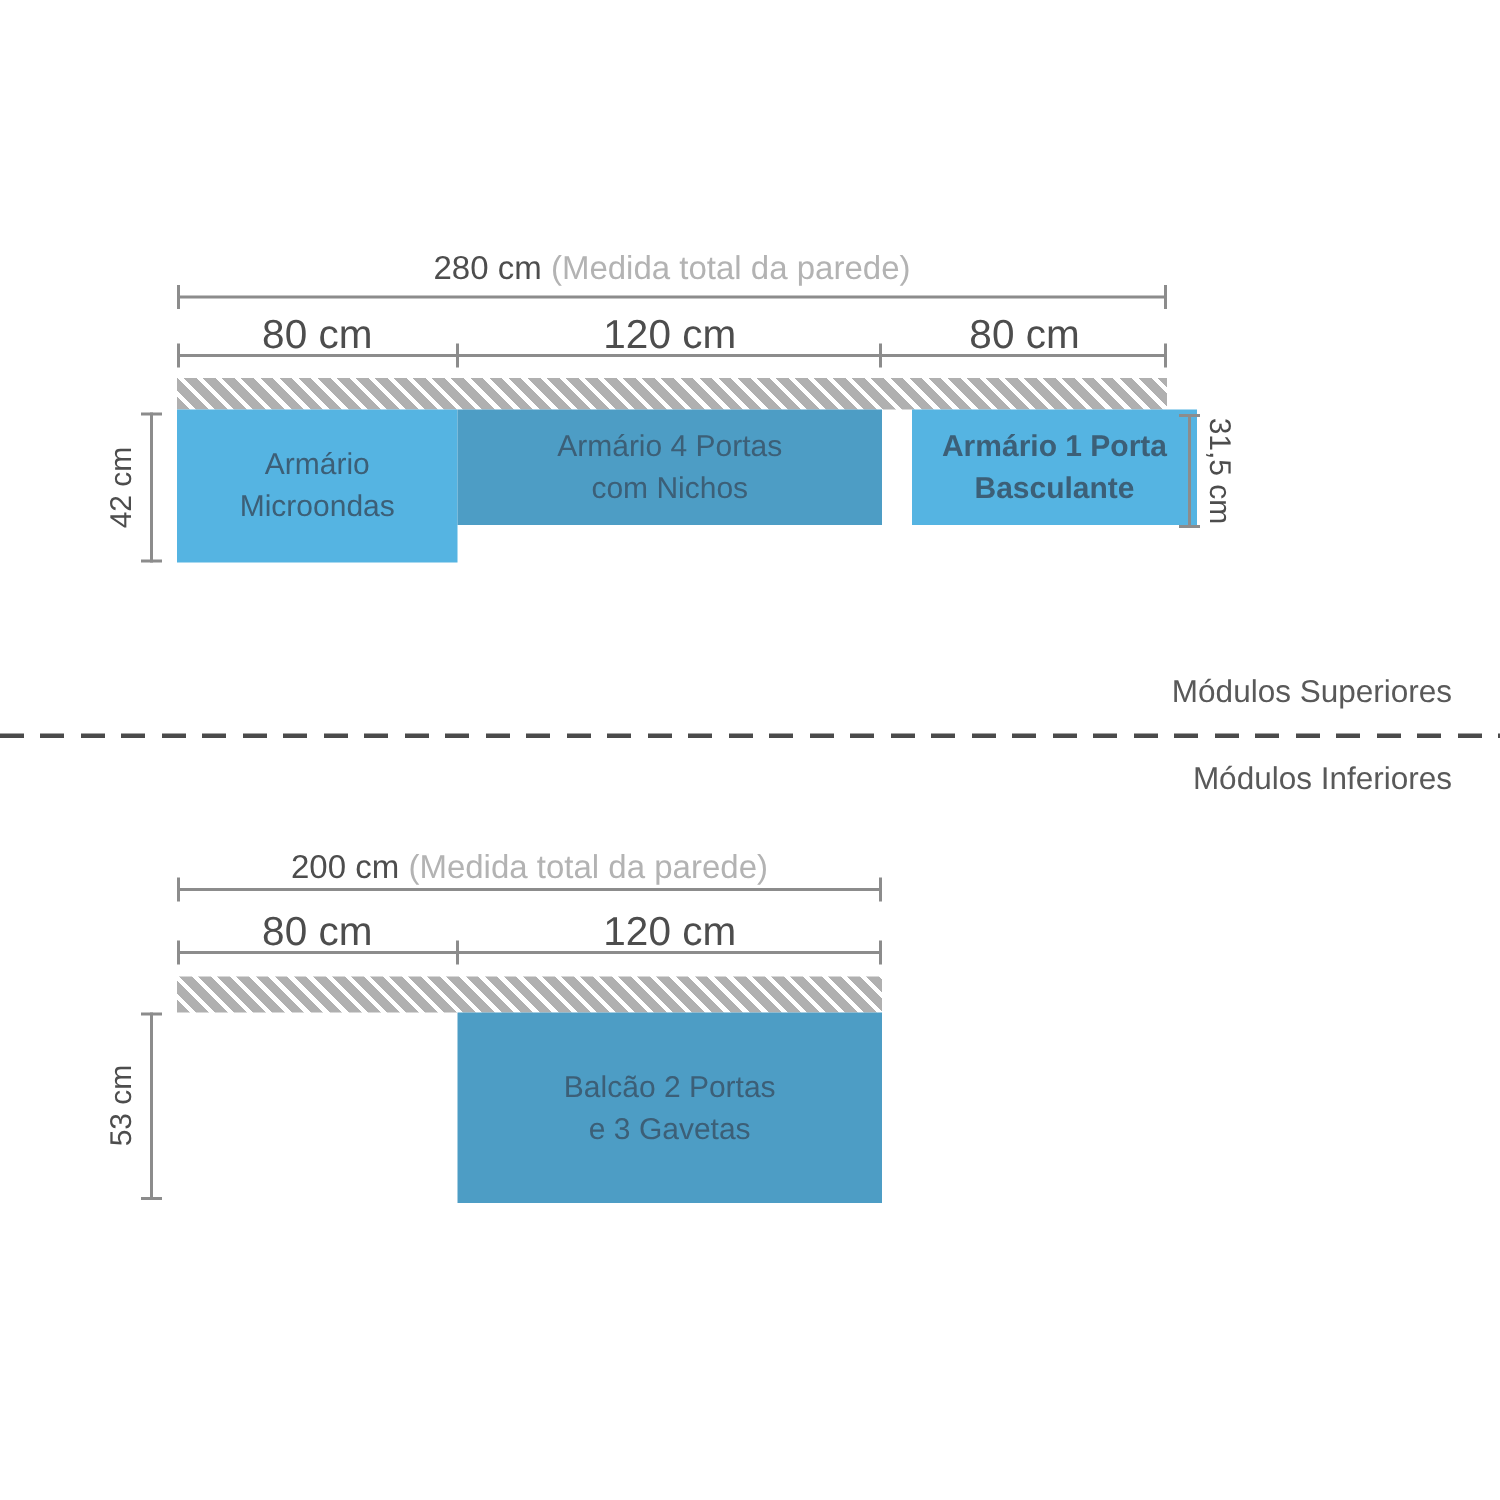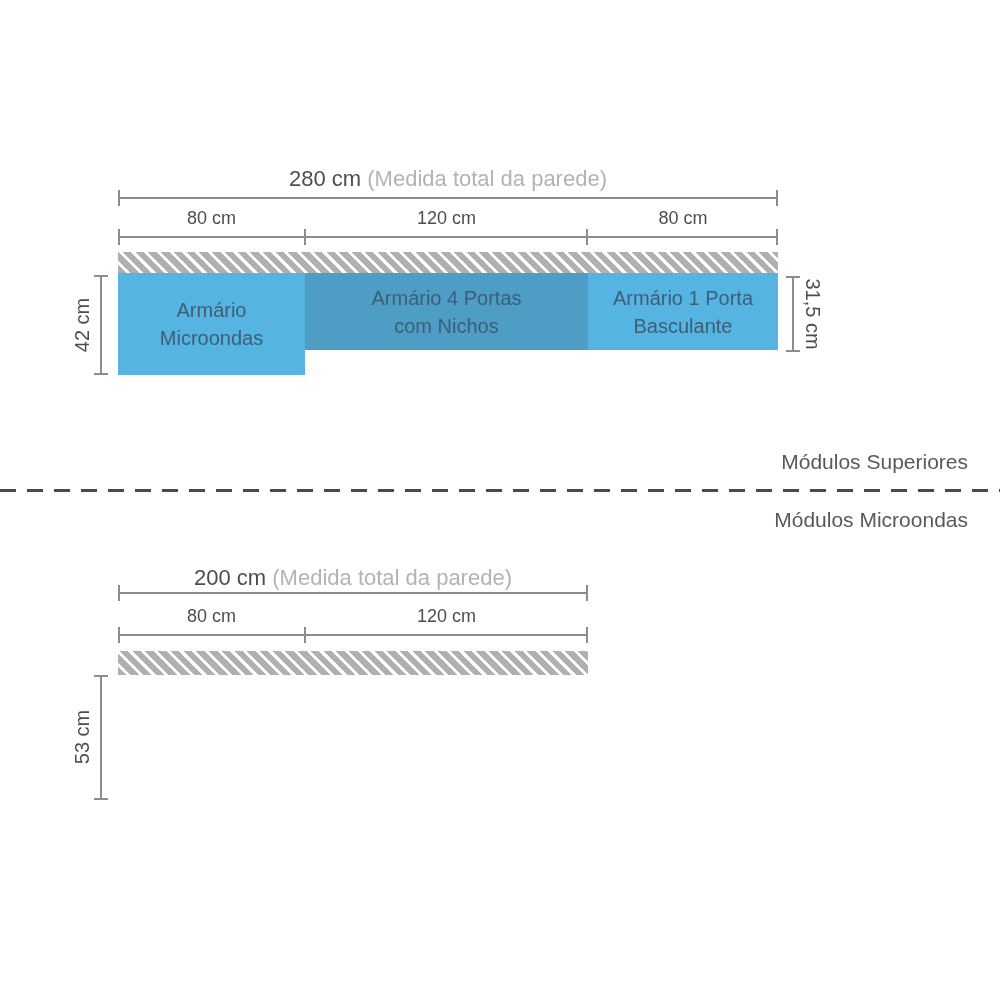--- a/index.html
+++ b/index.html
@@ -19,7 +19,7 @@
   }
   .total-label .muted { color:var(--dim-text-muted,#b3b3b3); }
   .seg-label {
-    position:absolute; text-align:center; font-size:18px;
+    position:absolute; text-align:center; font-size:27px;
     color:var(--dim-text,#4d4d4d);
   }
   .vlabel {

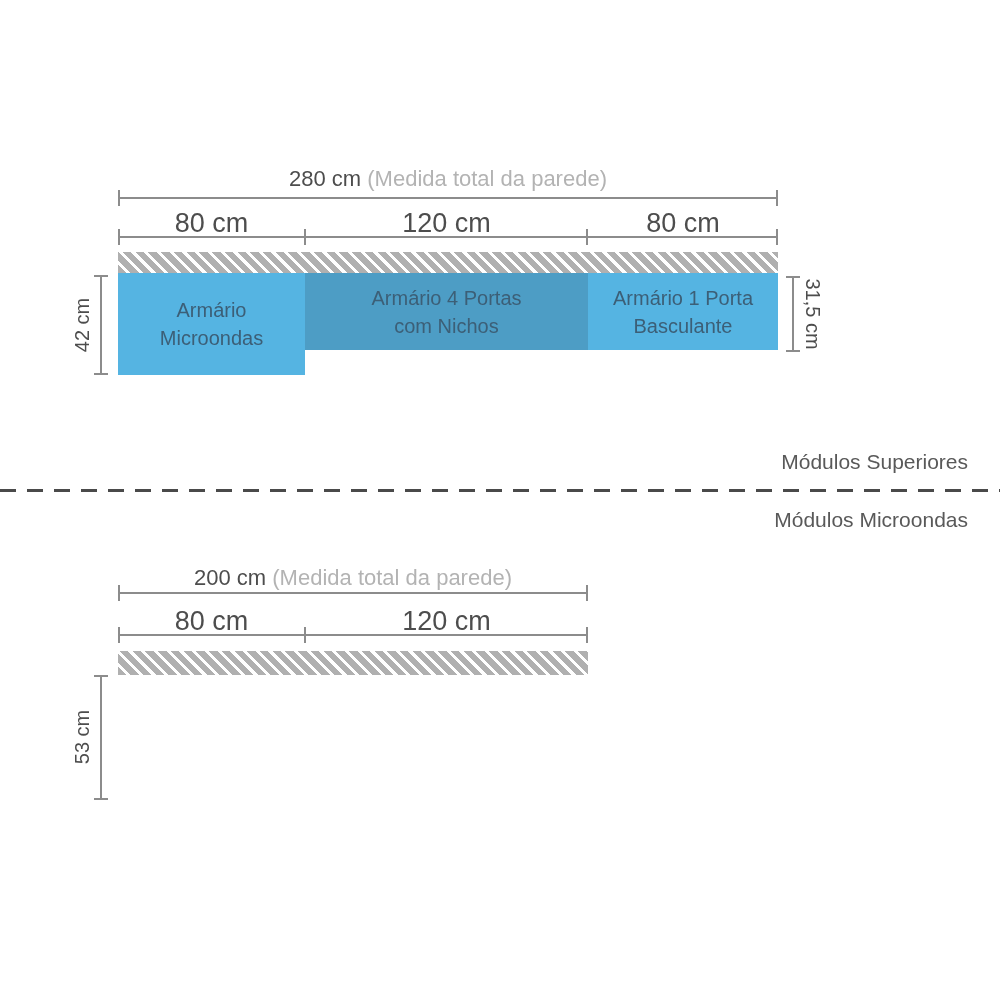--- a/index.html
+++ b/index.html
@@ -87,7 +87,7 @@
 Microondas</div>
   <div class="module dark" style="left:305px; top:273px; width:283px; height:77px;">Armário 4 Portas
 com Nichos</div>
-  <div class="module light" style="left:588px; top:273px; width:190px; height:77px;">Armário 1 Porta
+  <div class="module light" style="left:608px; top:273px; width:190px; height:77px;font-weight:bold;">Armário 1 Porta
 Basculante</div>
 
   <div class="vline" style="left:100px; top:275px; height:100px;">

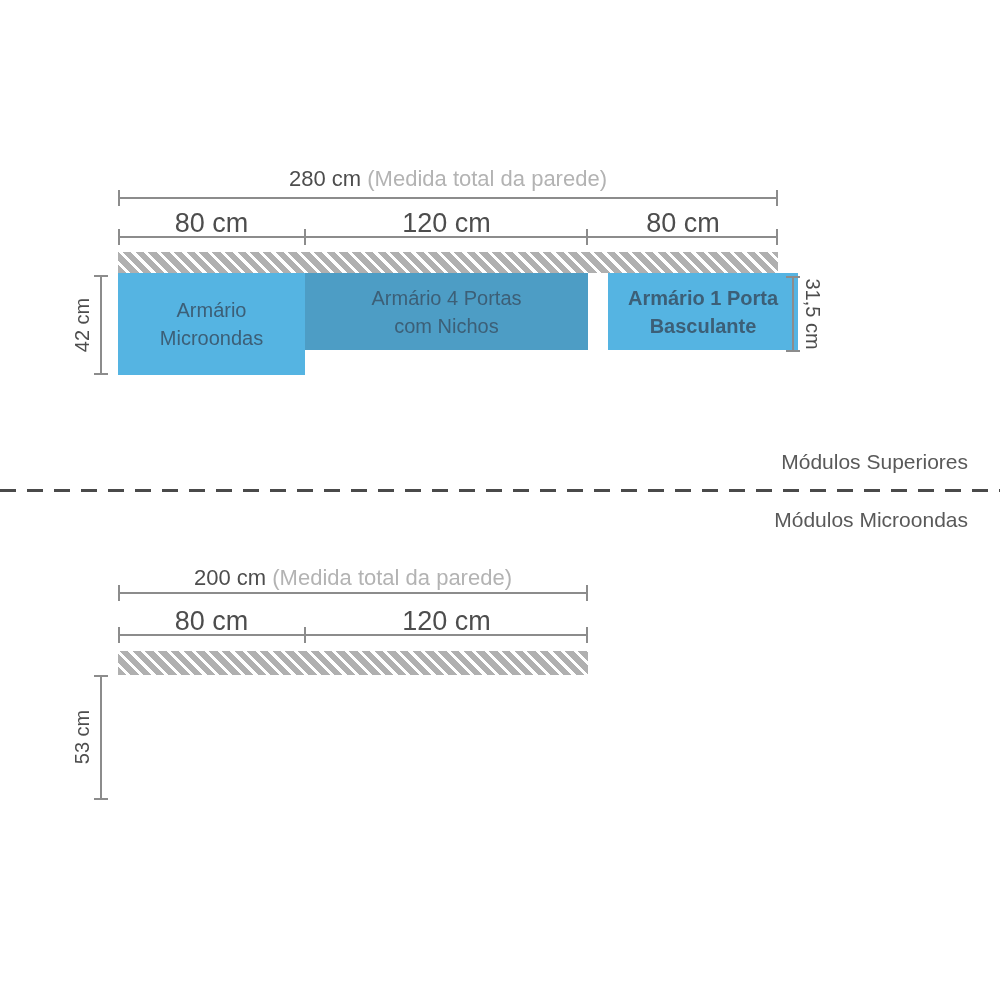--- a/index.html
+++ b/index.html
@@ -104,7 +104,7 @@
 
   <div class="section-label" style="right:32px; top:450px;margin-left:15px;">Módulos Superiores</div>
   <div class="divider" style="top:489px;"></div>
-  <div class="section-label" style="right:32px; top:508px;">Módulos Microondas</div>
+  <div class="section-label" style="right:32px; top:508px;">Módulos Inferiores</div>
 
   <div class="total-label" style="left:118px; width:470px; top:565px;">
     <span>200 cm</span>

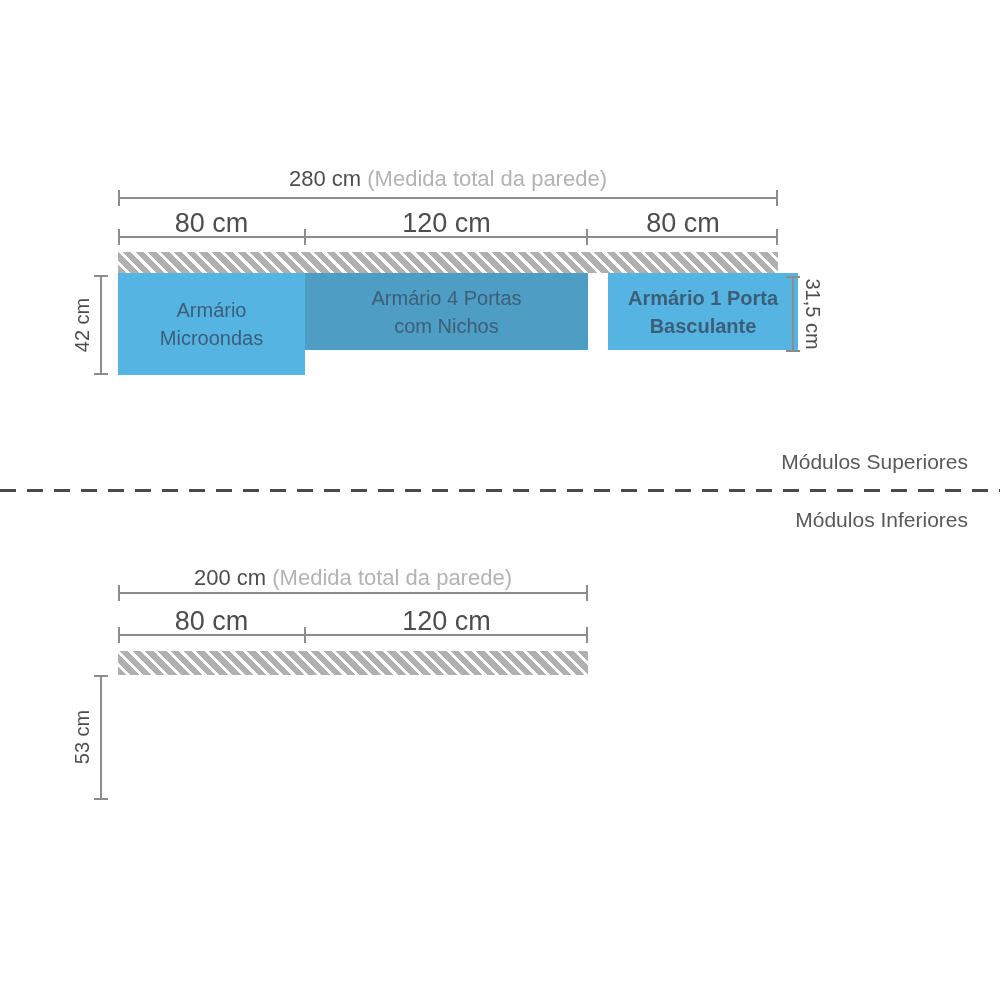--- a/index.html
+++ b/index.html
@@ -127,6 +127,8 @@
 
   <div class="hatch" style="left:118px; top:651px; width:470px; height:24px;"></div>
 
+  <div class="module dark" style="left:305px; top:675px; width:283px; height:127px;">Balcão 2 Portas
+e 3 Gavetas</div>
 
   <div class="vline" style="left:100px; top:675px; height:125px;">
     <span class="vcap" style="top:0;"></span>

